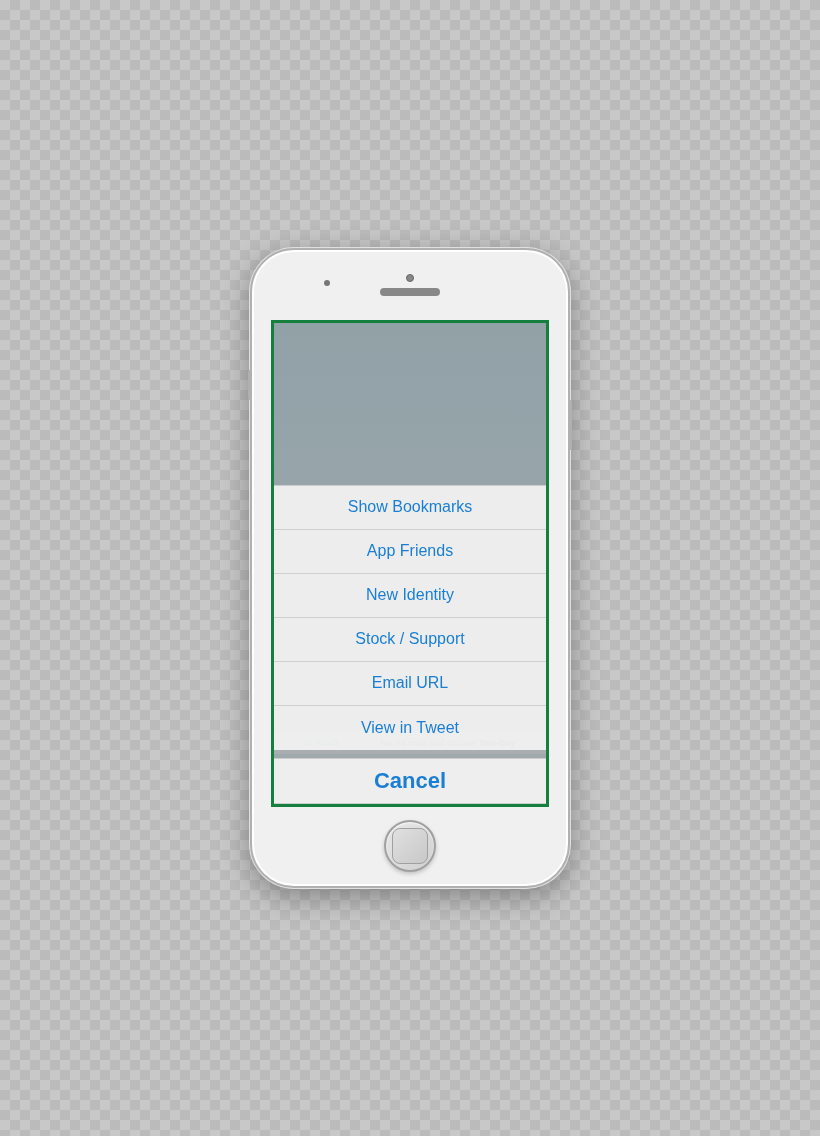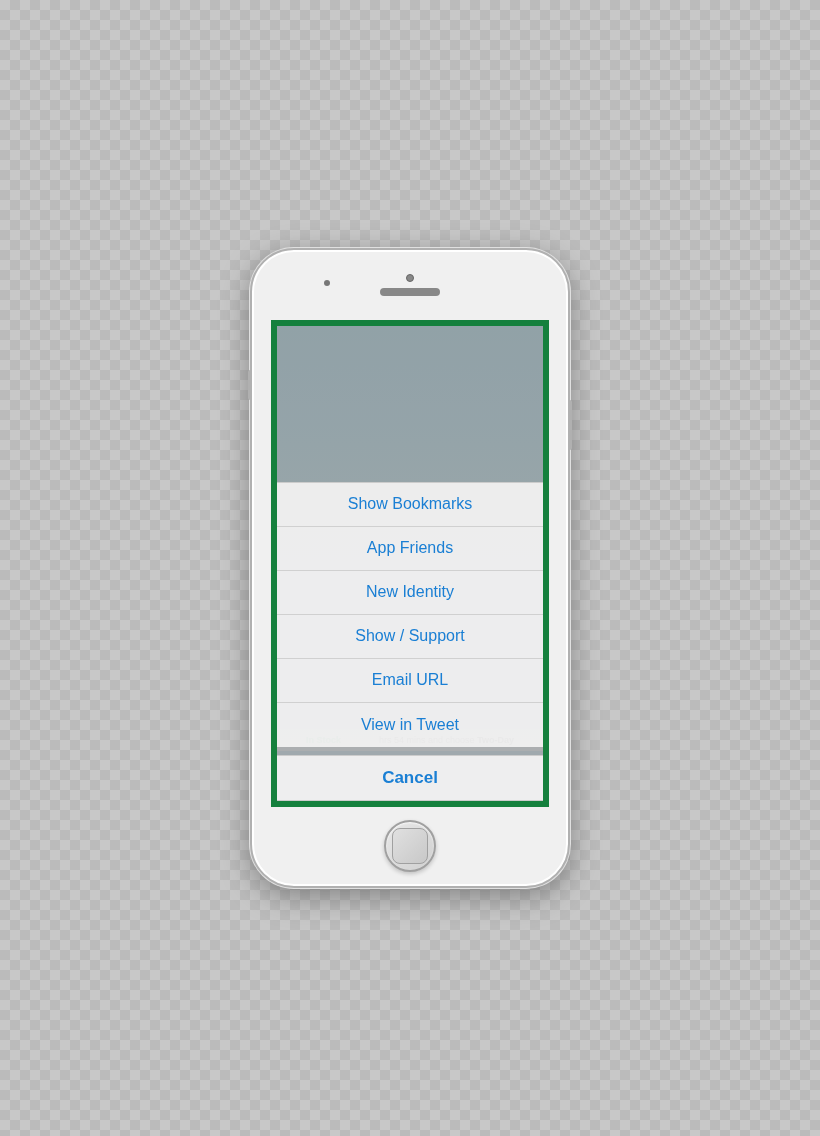--- a/index.html
+++ b/index.html
@@ -74,7 +74,7 @@
       background: #e8e8e8;
       overflow: hidden;
       position: relative;
-      border: 6px solid #15803d;
+      border: 3px solid #15803d;
       padding-left: 34px;
     }
 

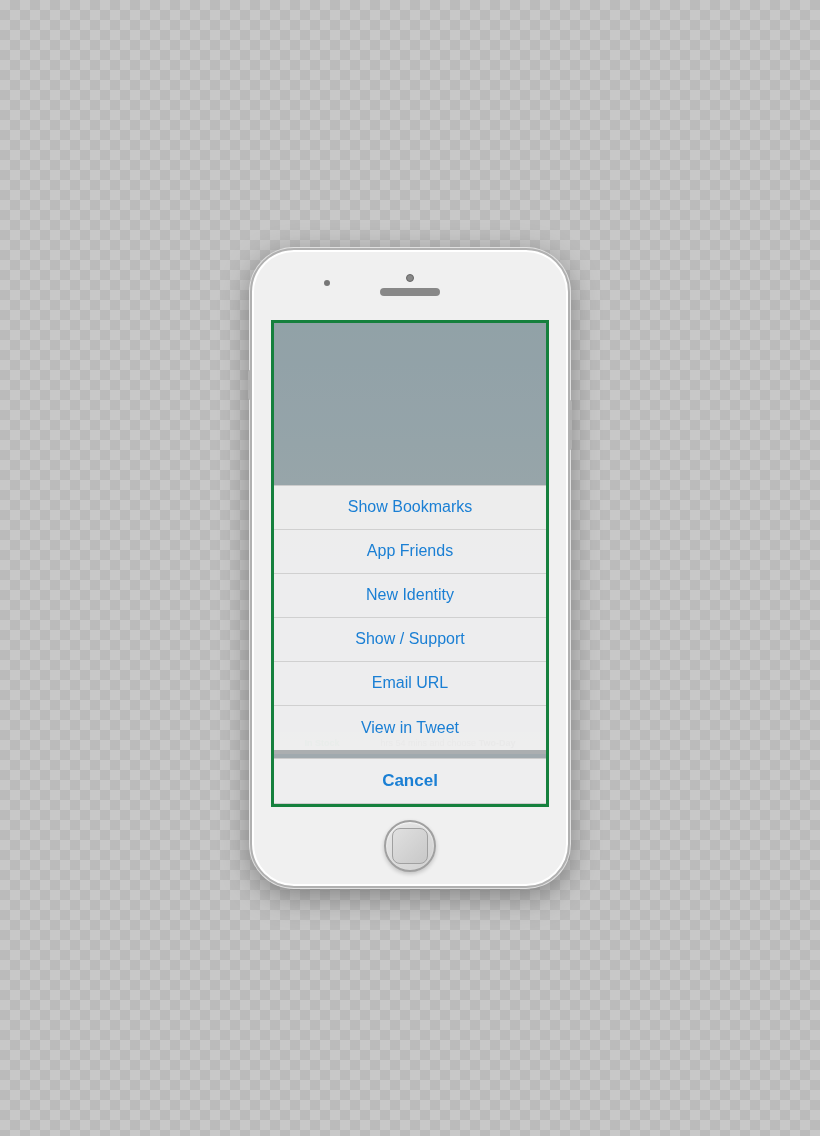--- a/index.html
+++ b/index.html
@@ -368,7 +368,7 @@
 
 
           <button class="menu-item">
-            <span class="menu-item-text">Show / Support</span>
+            <span class="menu-item-text">Stock / Support</span>
           </button>
 
 

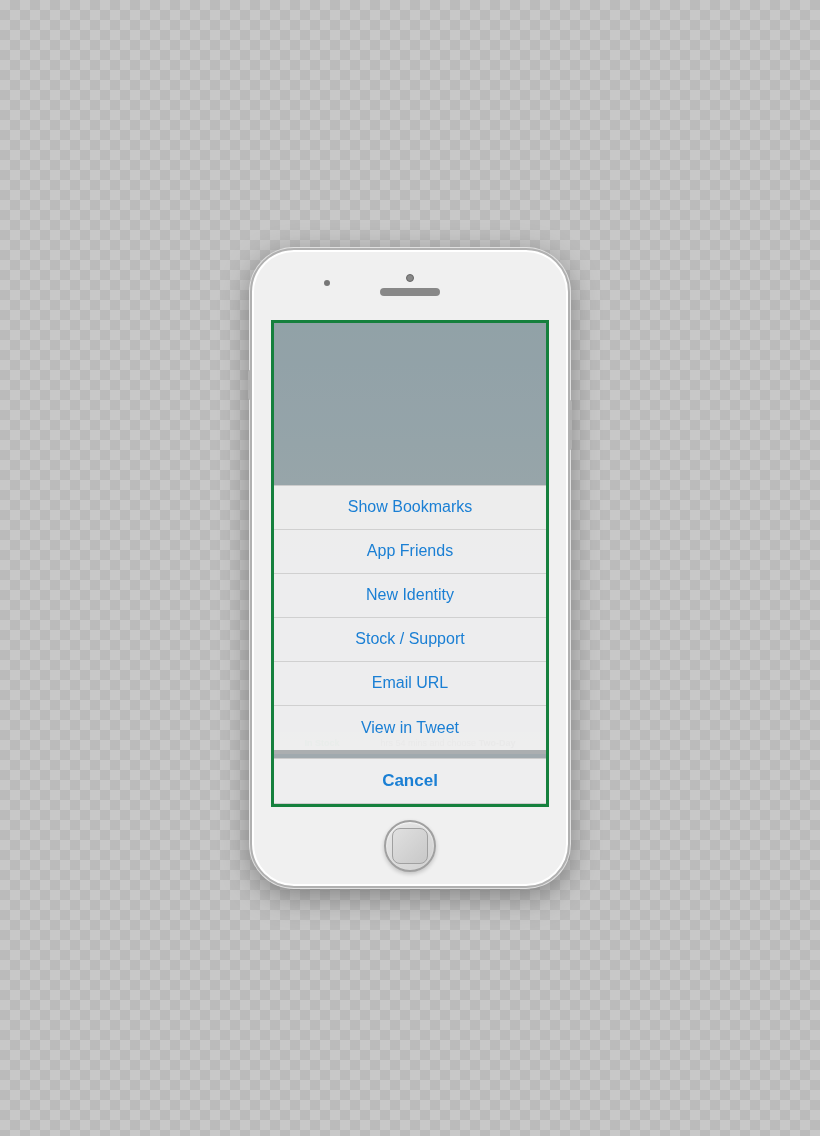--- a/index.html
+++ b/index.html
@@ -240,7 +240,7 @@
 
     .cancel-text {
       color: #1a7fd4;
-      font-size: 17px;
+      font-size: 22px;
       font-weight: 600;
       text-align: center;
     }

